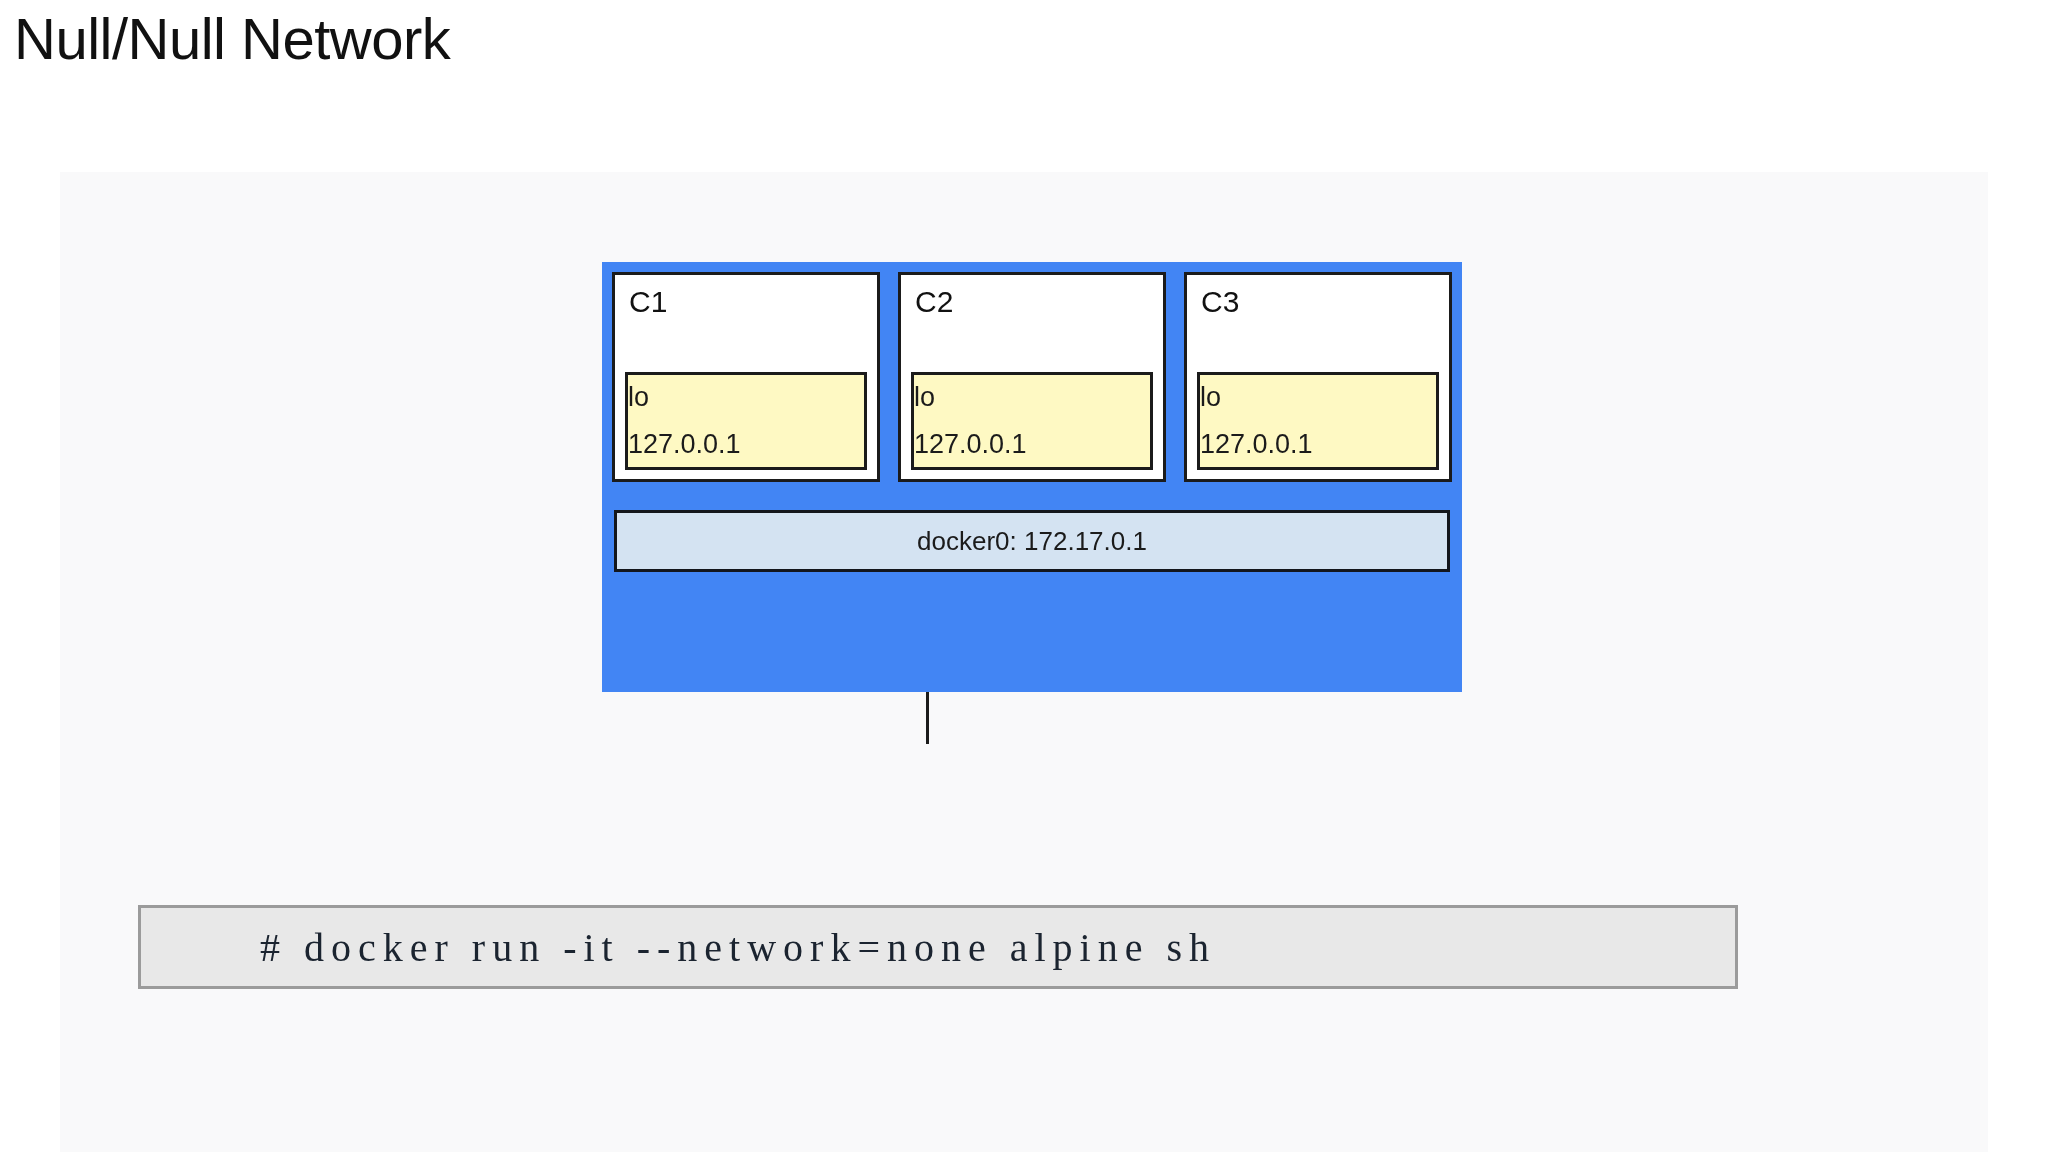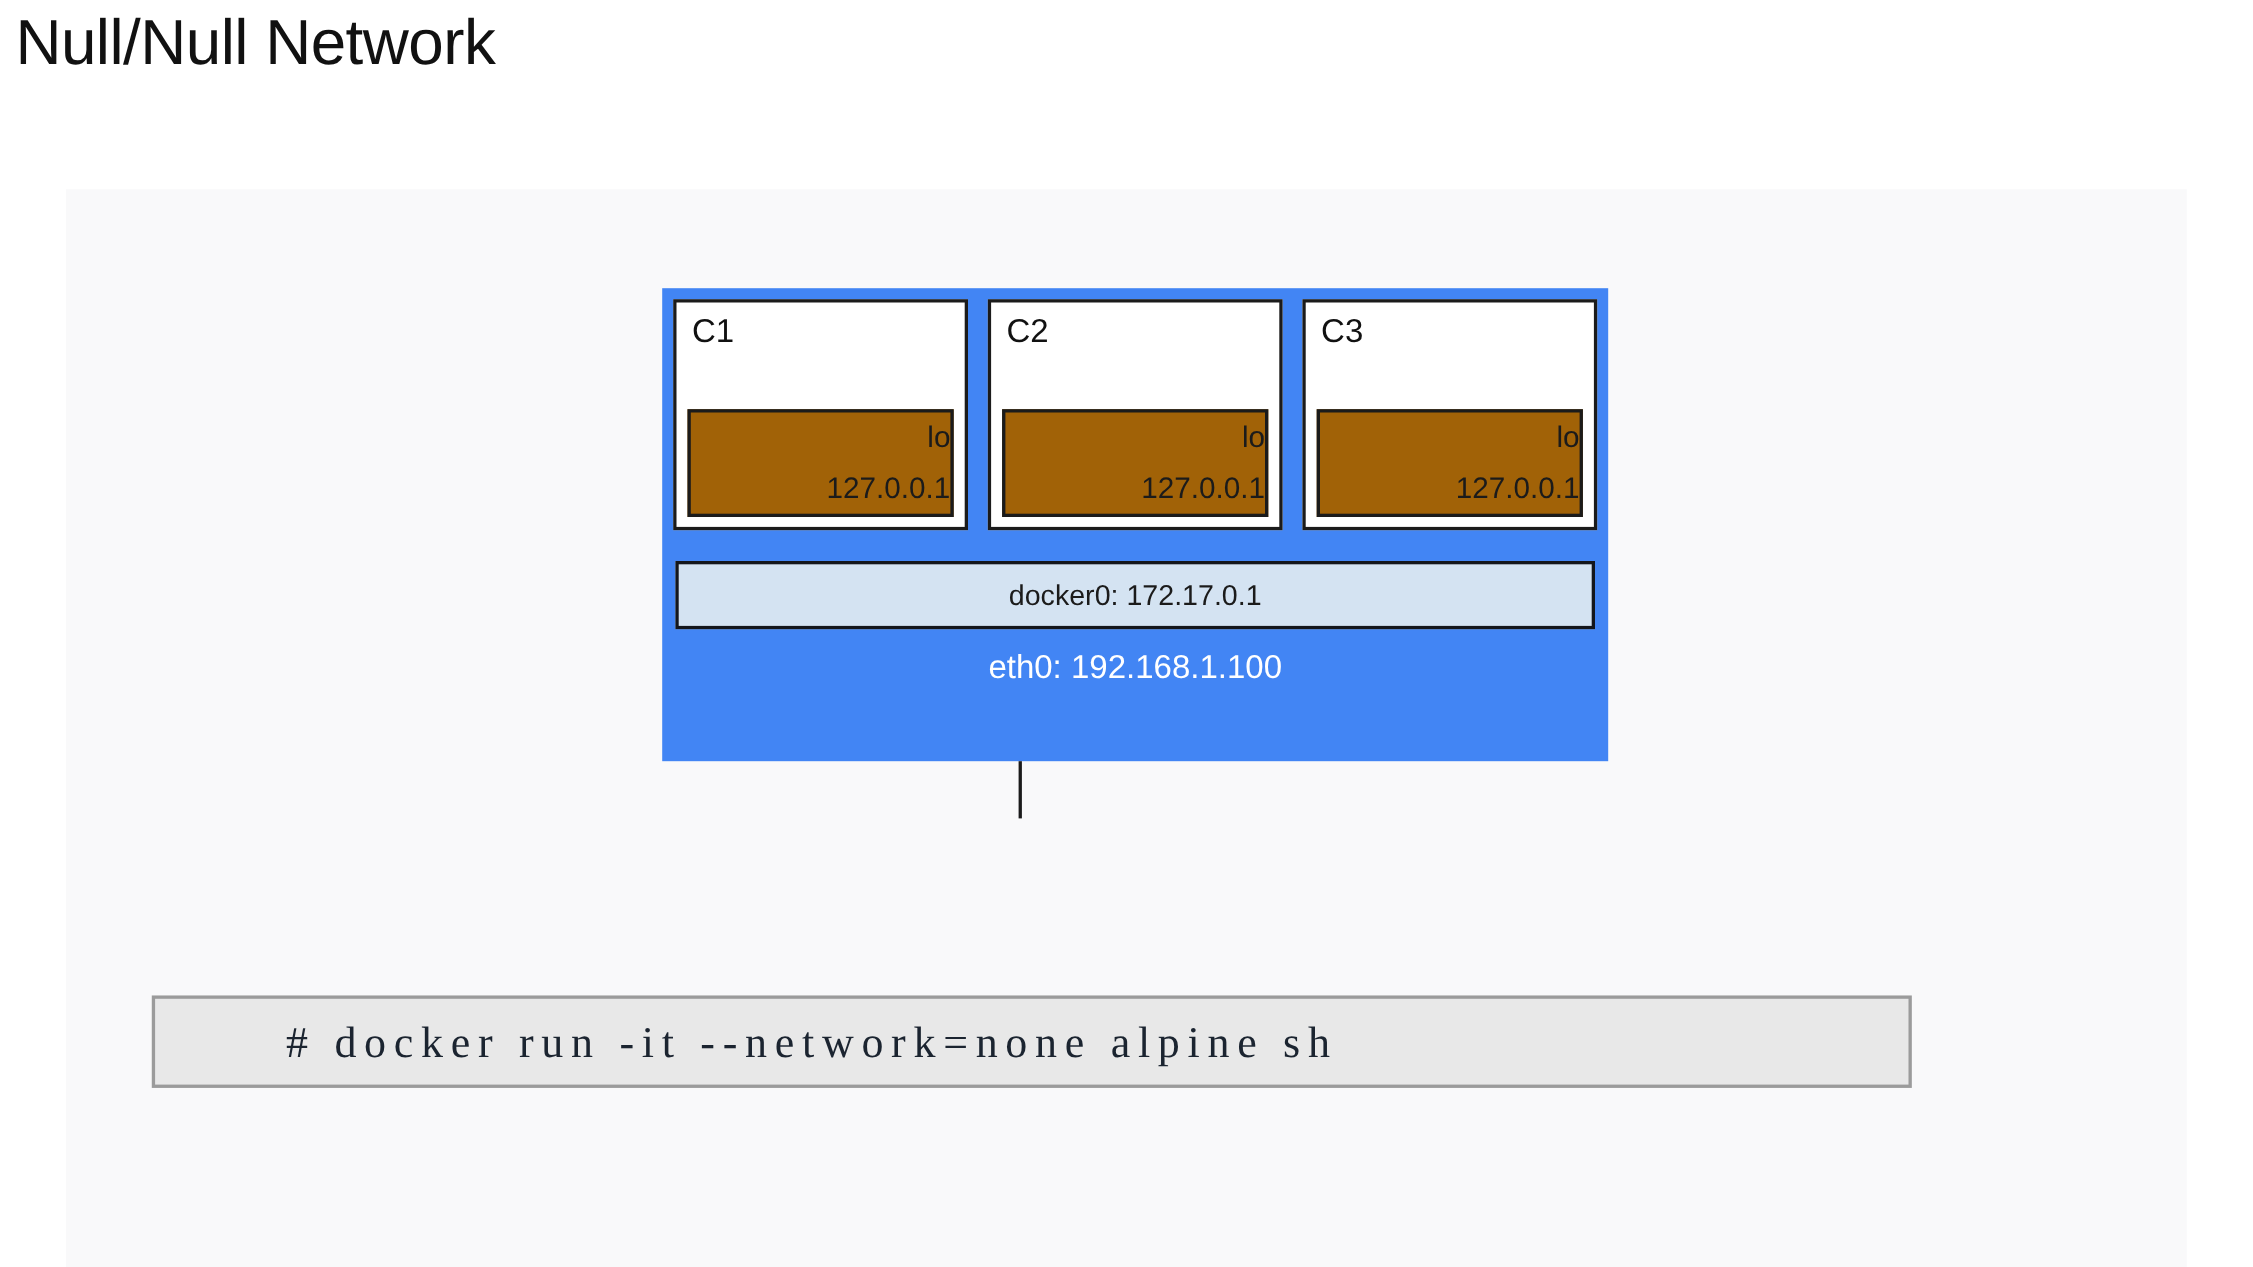--- a/index.html
+++ b/index.html
@@ -83,12 +83,12 @@
     right: 10px;
     bottom: 9px;
     height: 98px;
-    background: #a16207;
+    background: #fef9c3;
     border: 3px solid #1b1b1b;
     box-sizing: border-box;
     display: flex;
     flex-direction: column;
-    align-items: flex-end;
+    align-items: flex-start;
     justify-content: center;
     line-height: 1.15;
     gap: 16px;

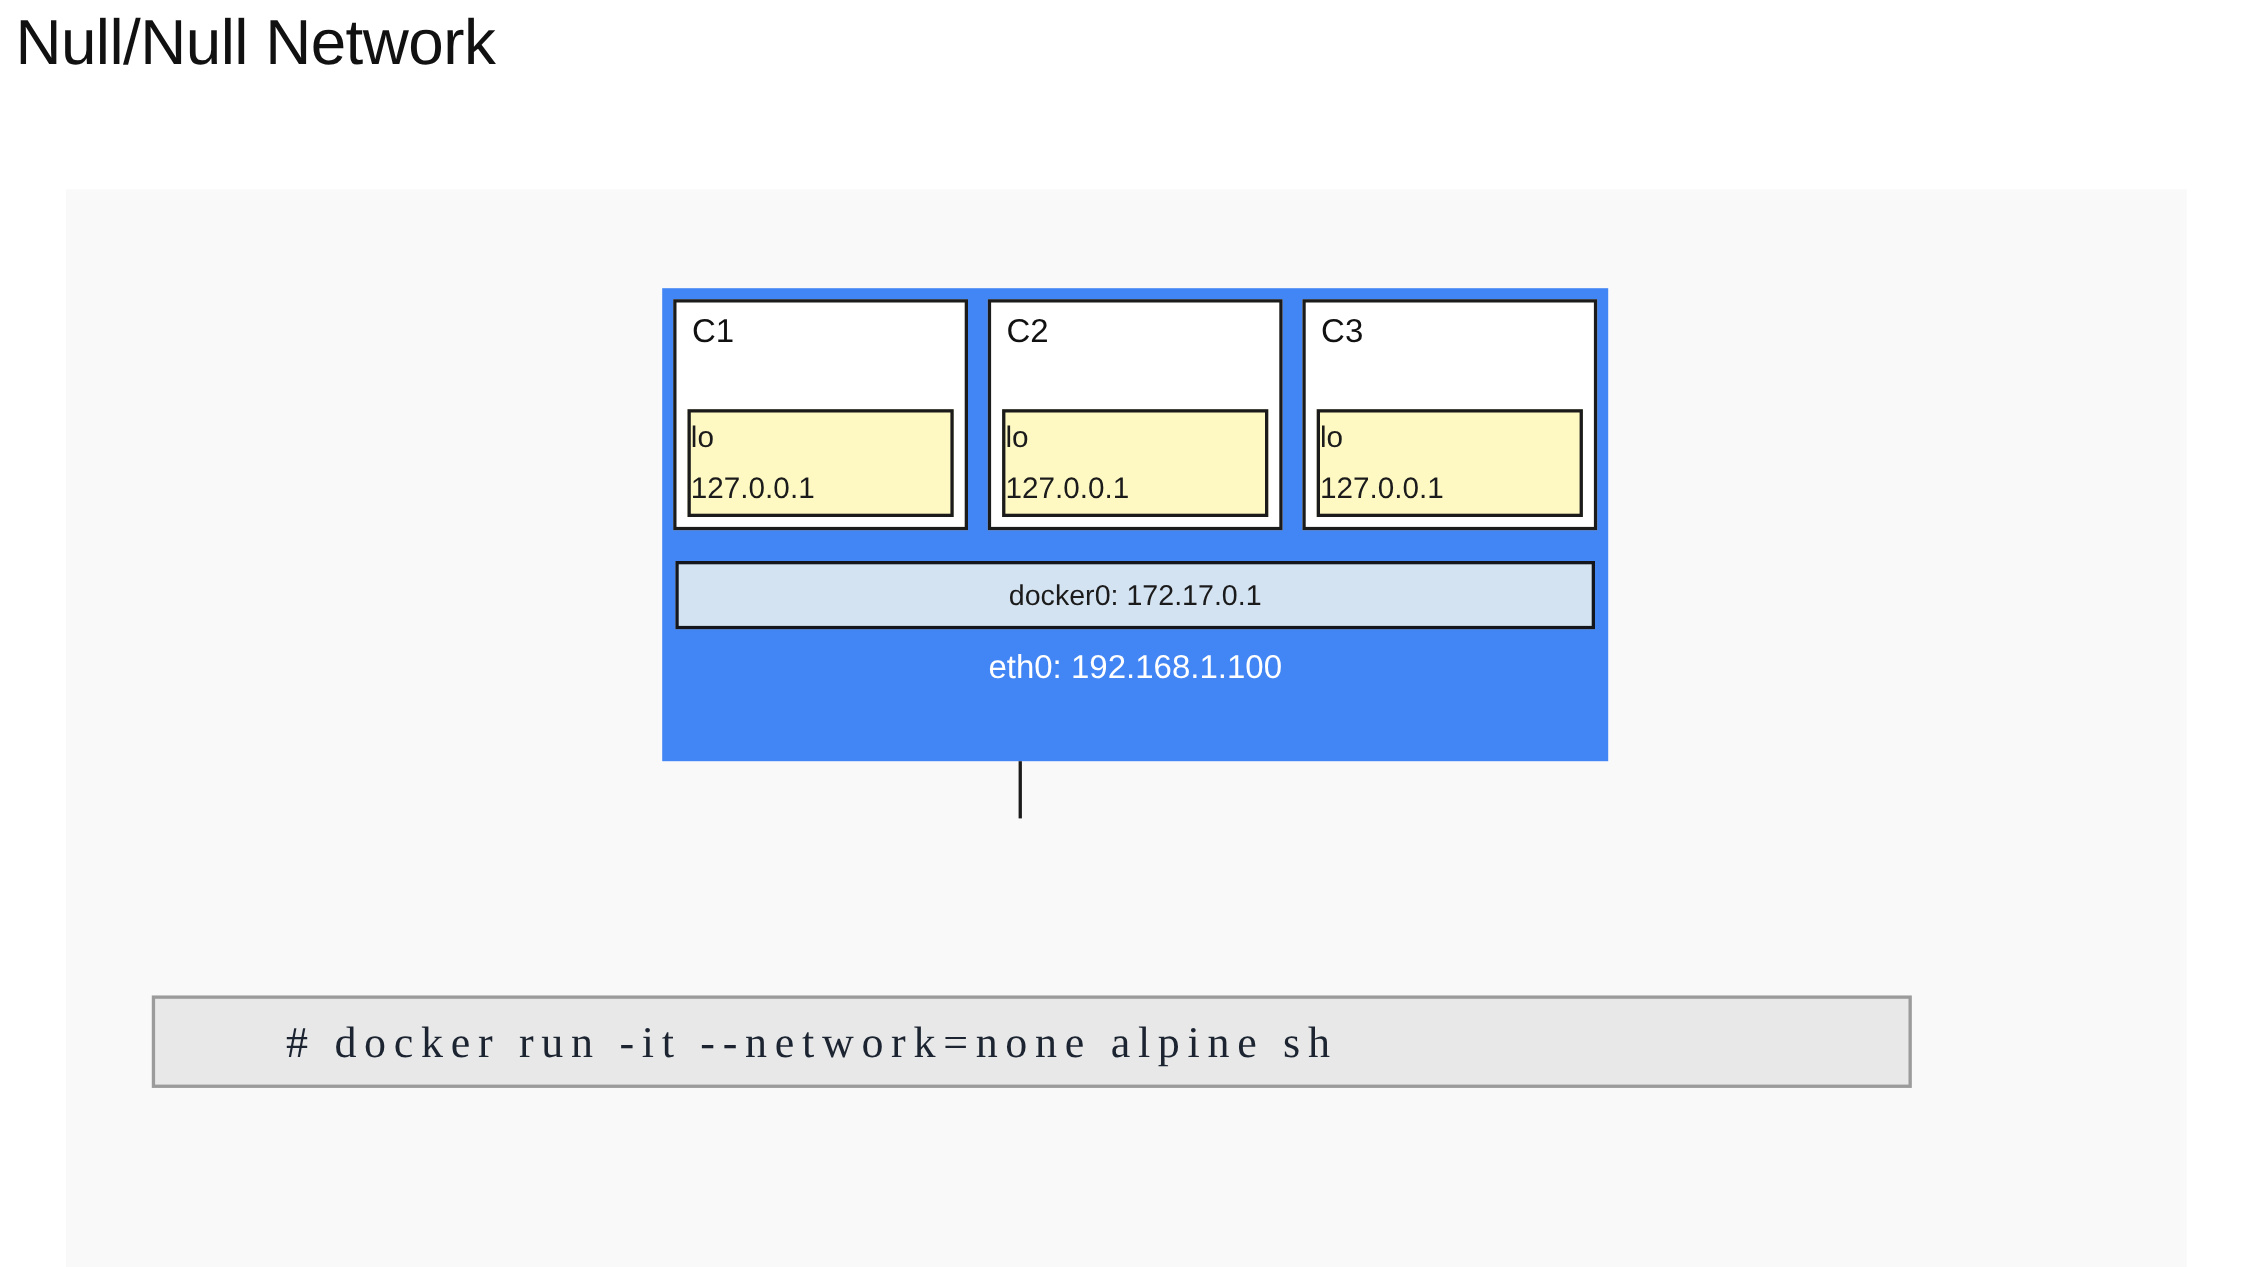--- a/index.html
+++ b/index.html
@@ -227,7 +227,6 @@
 
     <div id="docker0-bar">docker0: 172.17.0.1</div>
 
-    <div id="eth0-label">eth0: 192.168.1.100</div>
 
   </div>
 

